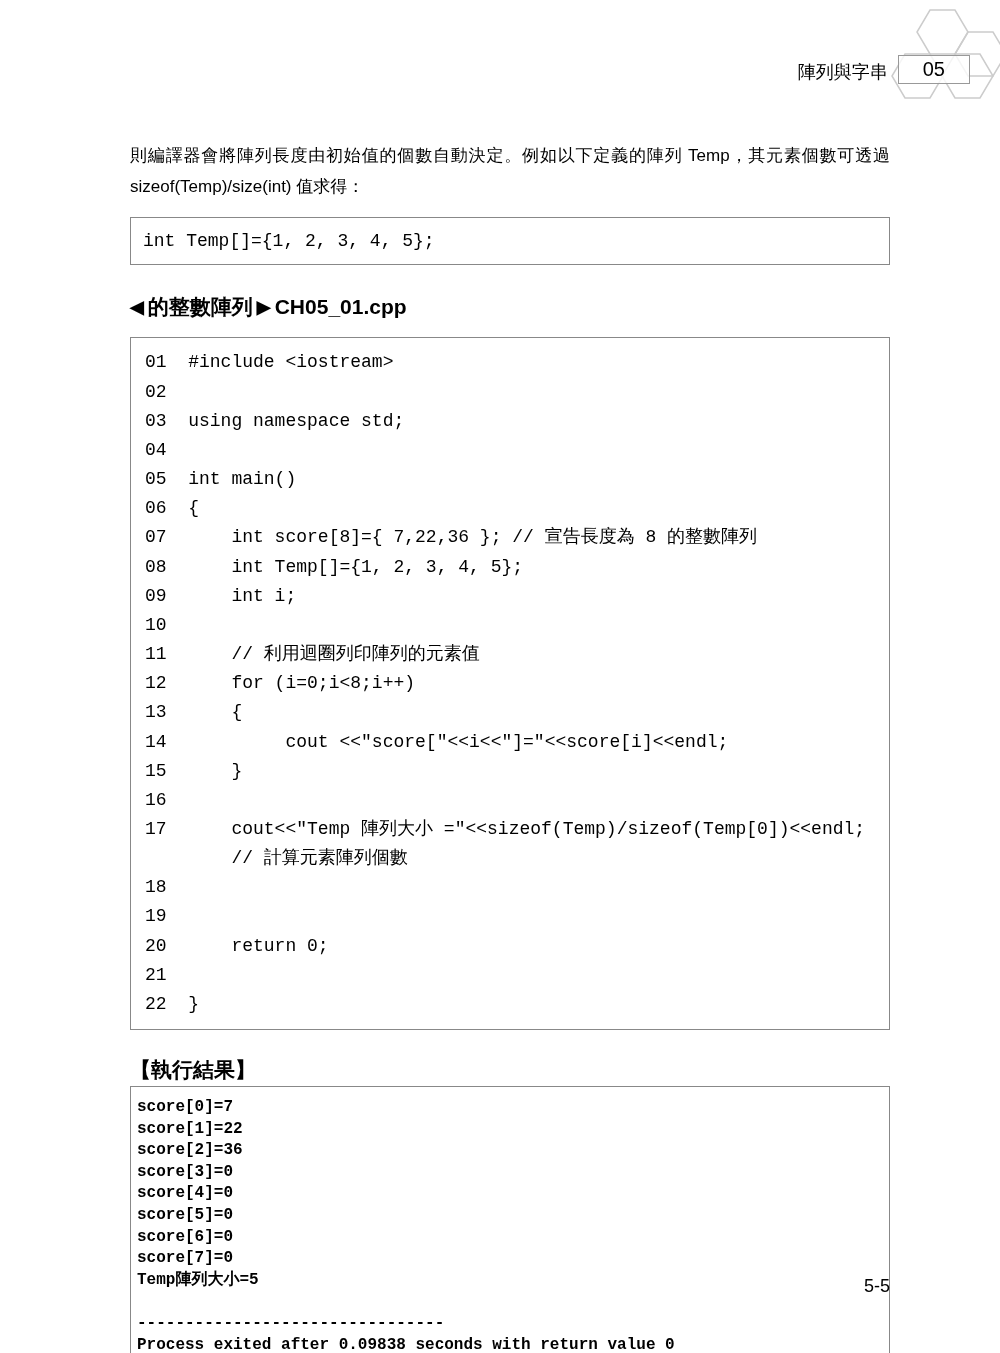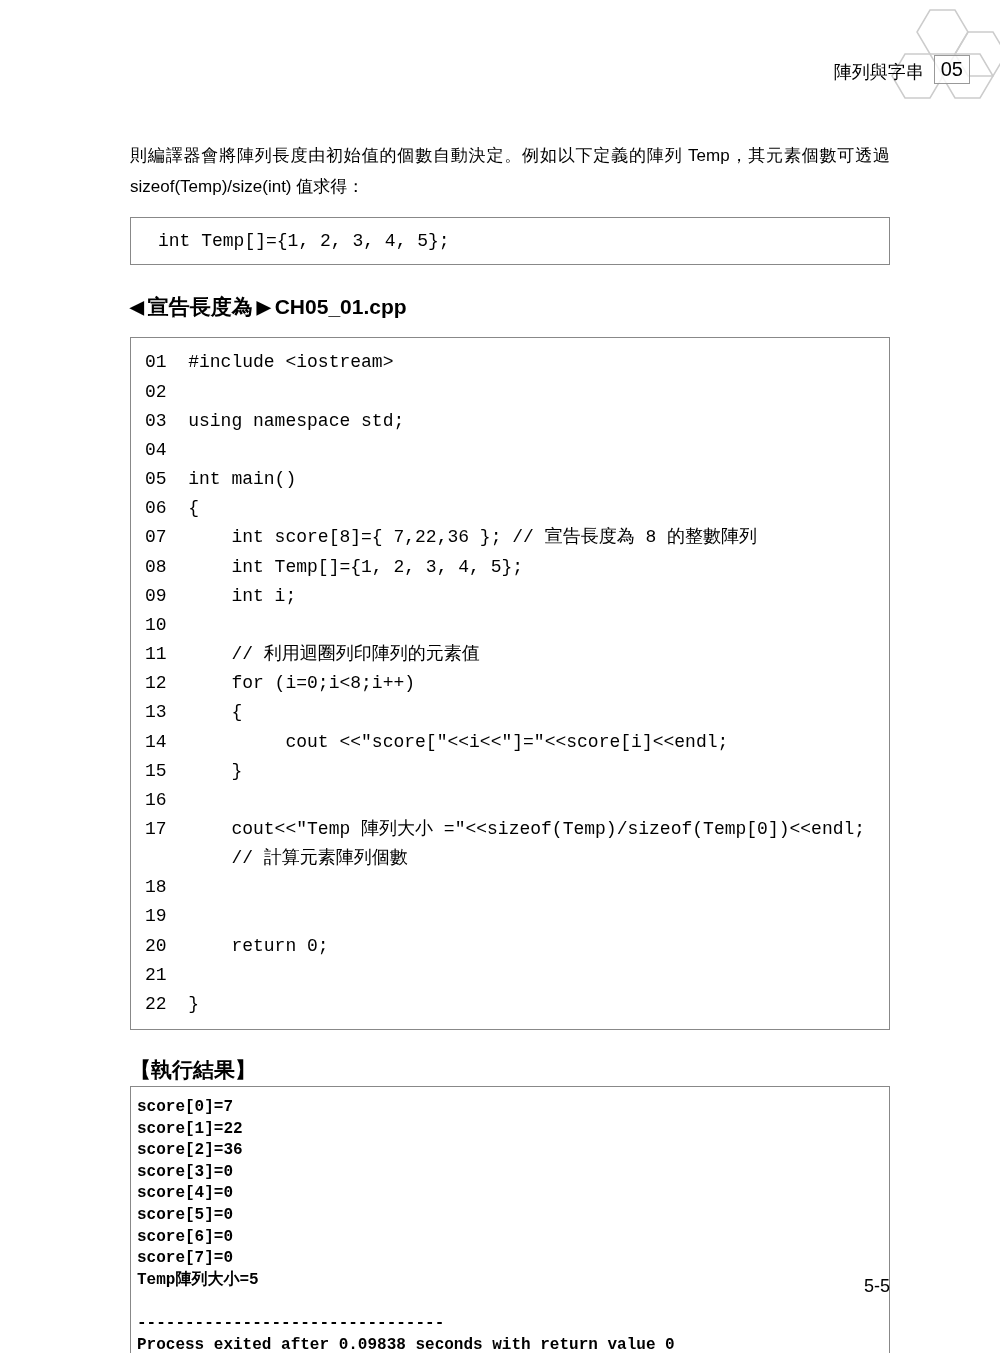--- a/index.html
+++ b/index.html
@@ -30,7 +30,7 @@
   }
   .chapter-num {
     border: 1px solid #999;
-    padding: 2px 6px;
+    padding: 2px 24px;
     font-size: 20px;
     font-weight: 500;
     background: rgba(255,255,255,0.8);

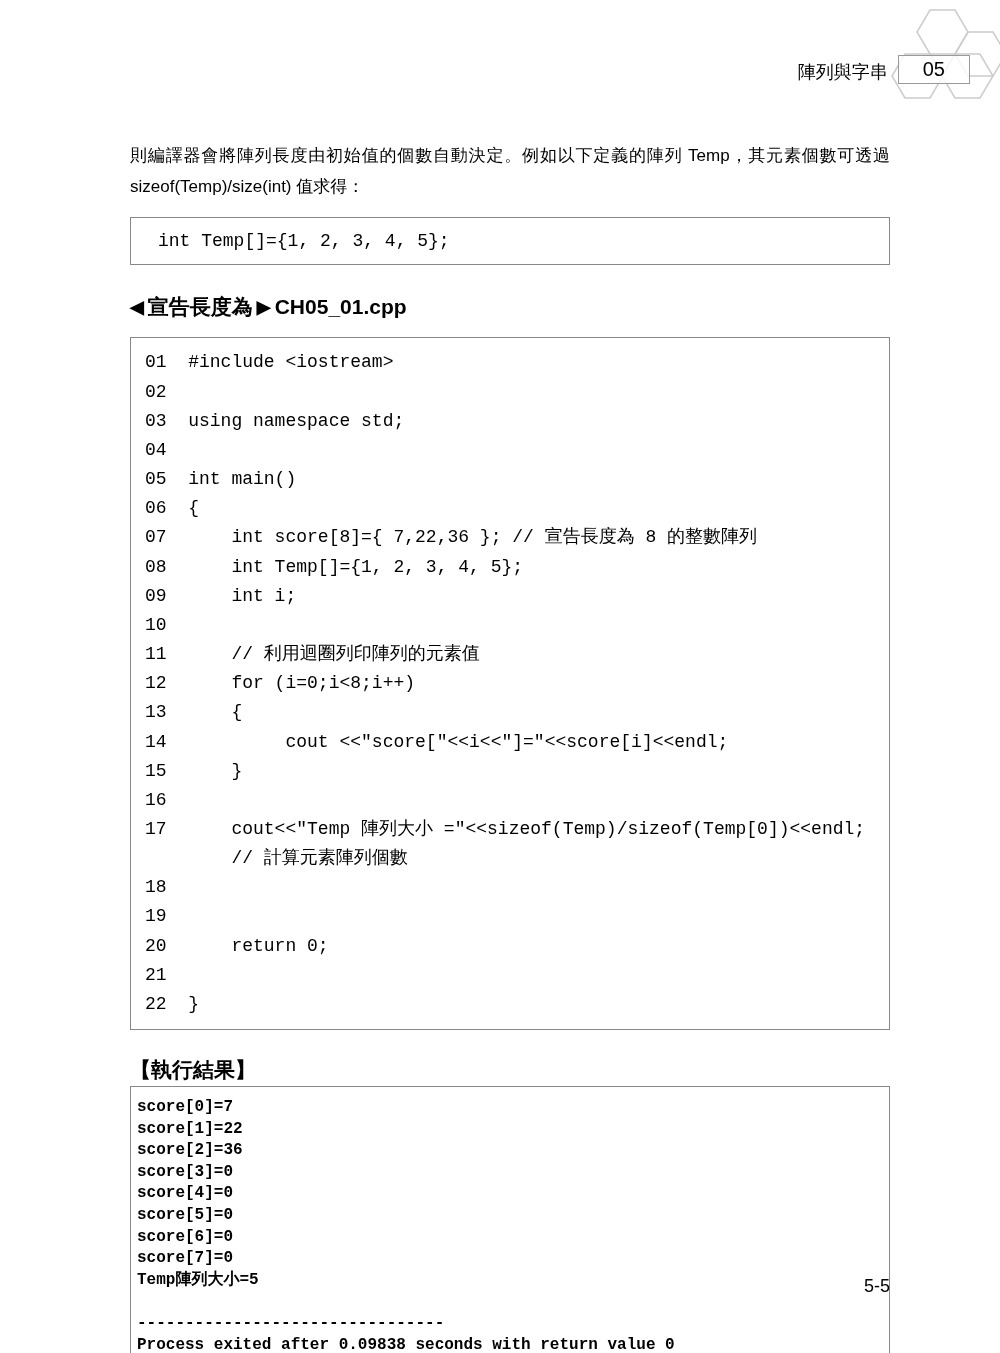--- a/index.html
+++ b/index.html
@@ -46,7 +46,7 @@
   }
   .code-box {
     border: 1px solid #888;
-    padding: 8px 27px;
+    padding: 8px 12px;
     font-family: "Courier New", monospace;
     font-size: 18px;
     line-height: 1.7;

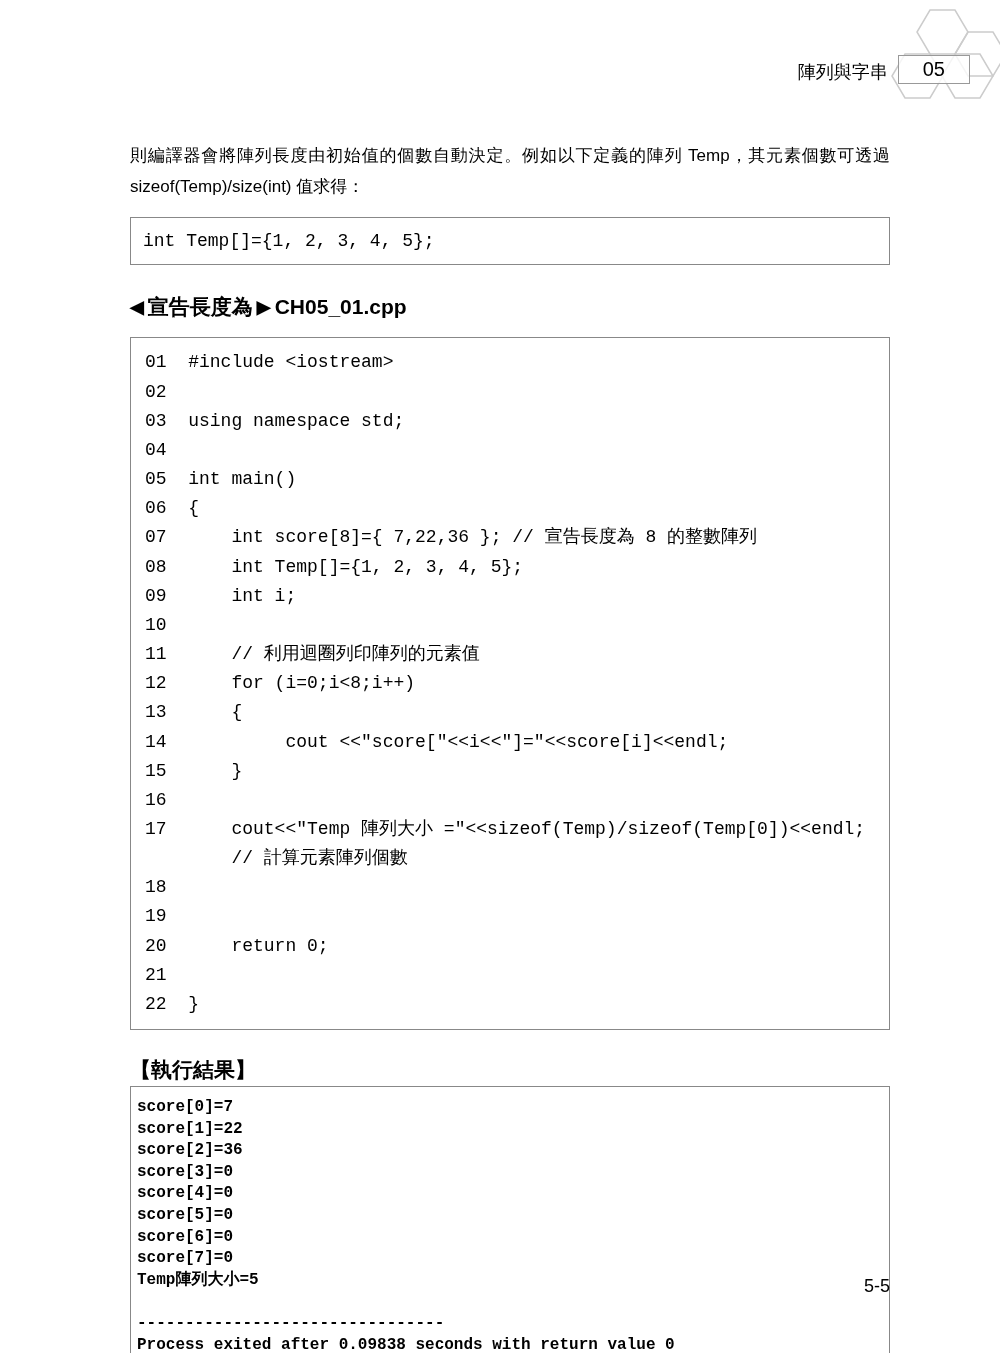--- a/index.html
+++ b/index.html
@@ -122,7 +122,7 @@
 
   <div class="section-title">
     <span class="tri-left">◀</span>
-    <span>宣告長度為</span>
+    <span>的整數陣列</span>
     <span class="tri-right">▶</span>
     <span>CH05_01.cpp</span>
   </div>

